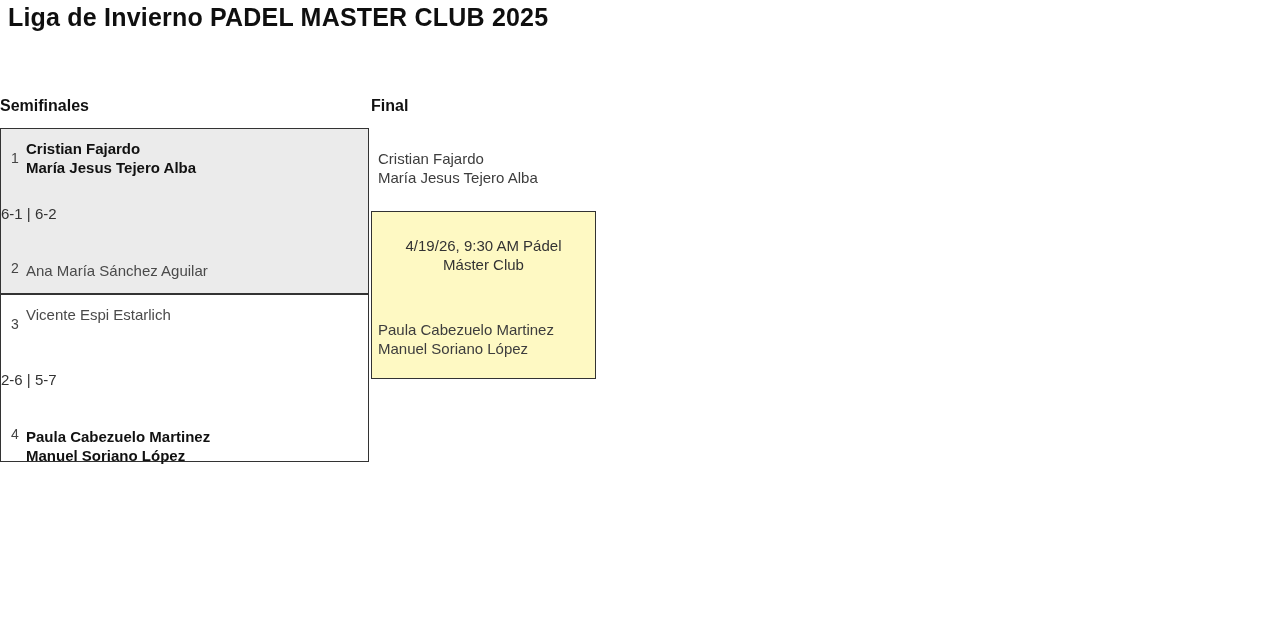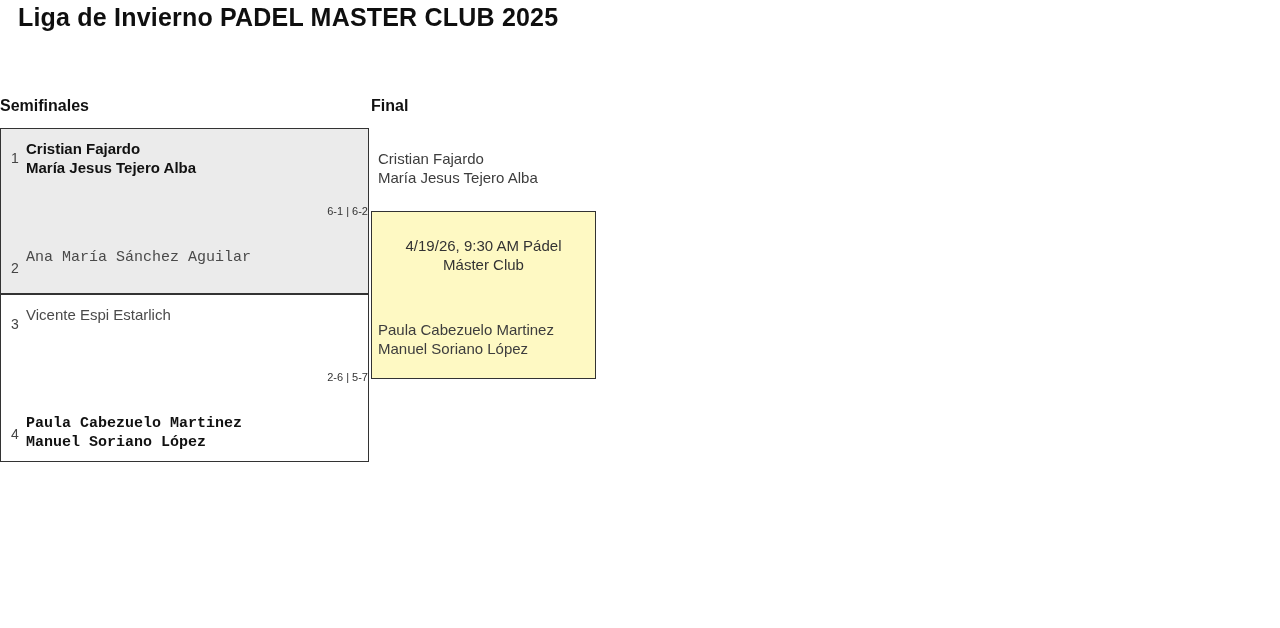--- a/index.html
+++ b/index.html
@@ -13,7 +13,7 @@
   }
   
   .title{
-    position:absolute;left:18px;top:1px;
+    position:absolute;left:8px;top:1px;
     font-size:25px;line-height:33px;font-weight:bold;
     color:#0f0f0f;letter-spacing:0.2px;
   }

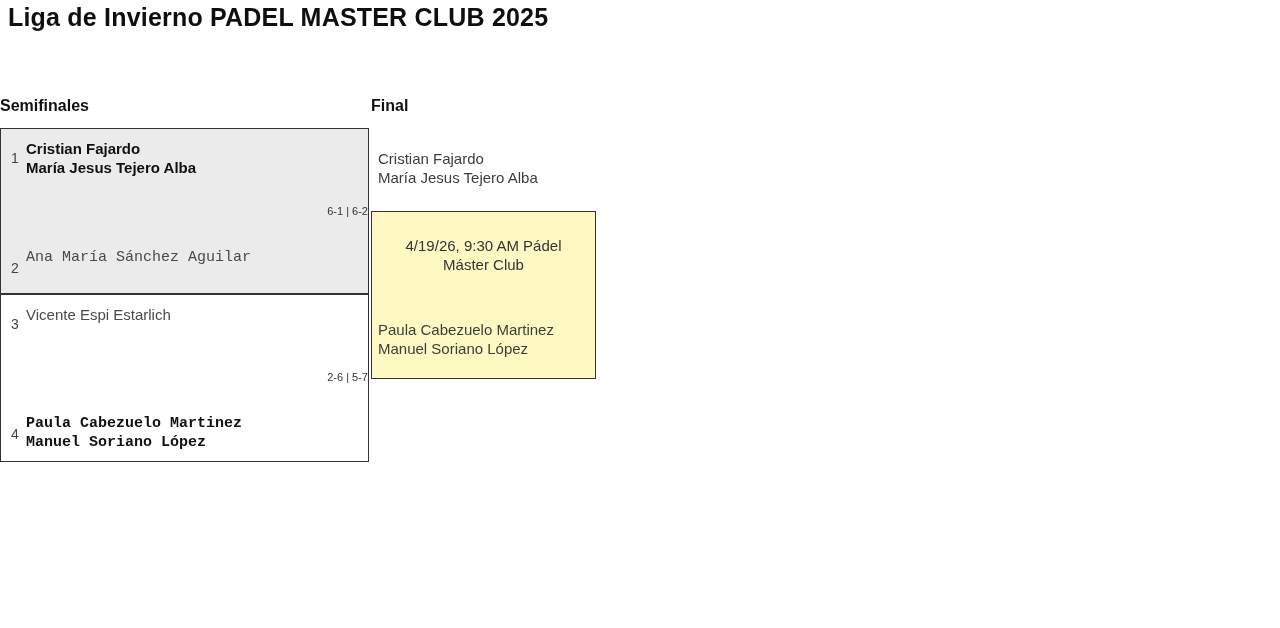--- a/index.html
+++ b/index.html
@@ -60,7 +60,7 @@
   .team.winner{font-weight:bold;color:#111;}
   .score{
     position:absolute;left:0;right:0;top:76px;
-    text-align:right;font-size:11px;color:#333;
+    text-align:left;font-size:15px;color:#333;
   }
   
   .final-team-top{

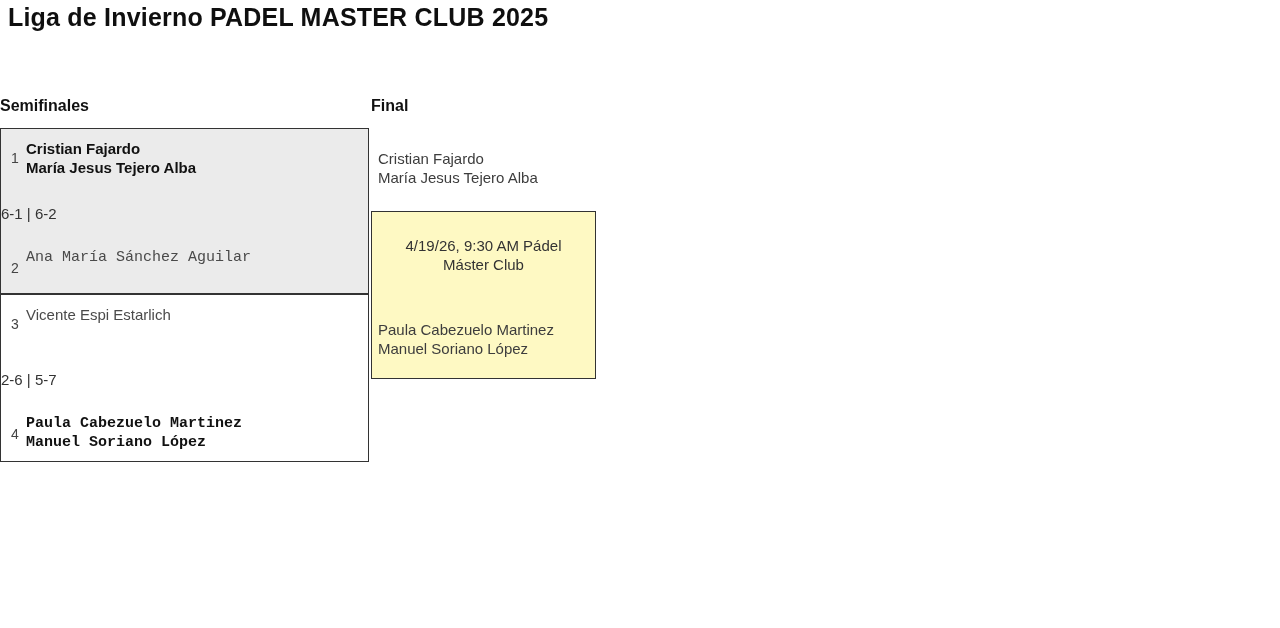--- a/index.html
+++ b/index.html
@@ -56,7 +56,7 @@
     font-size:15px;line-height:19px;color:#4a4a4a;
   }
   .team-top{top:10px;}
-  .team-bottom{top:119px;font-family:Liberation Mono, monospace;}
+  .team-bottom{top:132px;}
   .team.winner{font-weight:bold;color:#111;}
   .score{
     position:absolute;left:0;right:0;top:76px;

